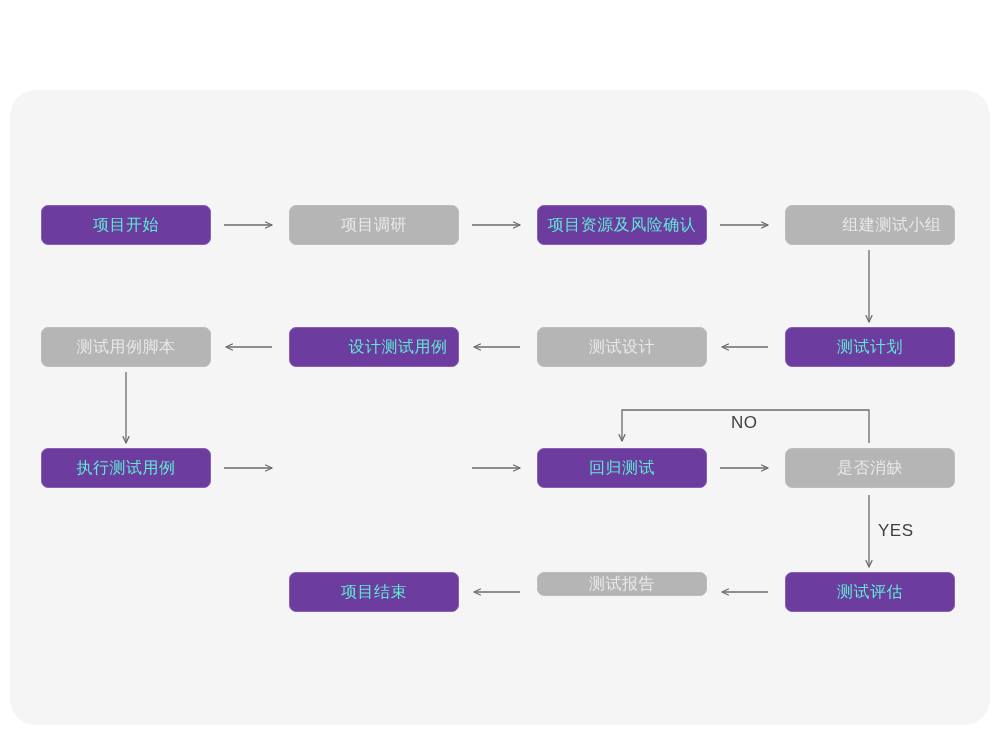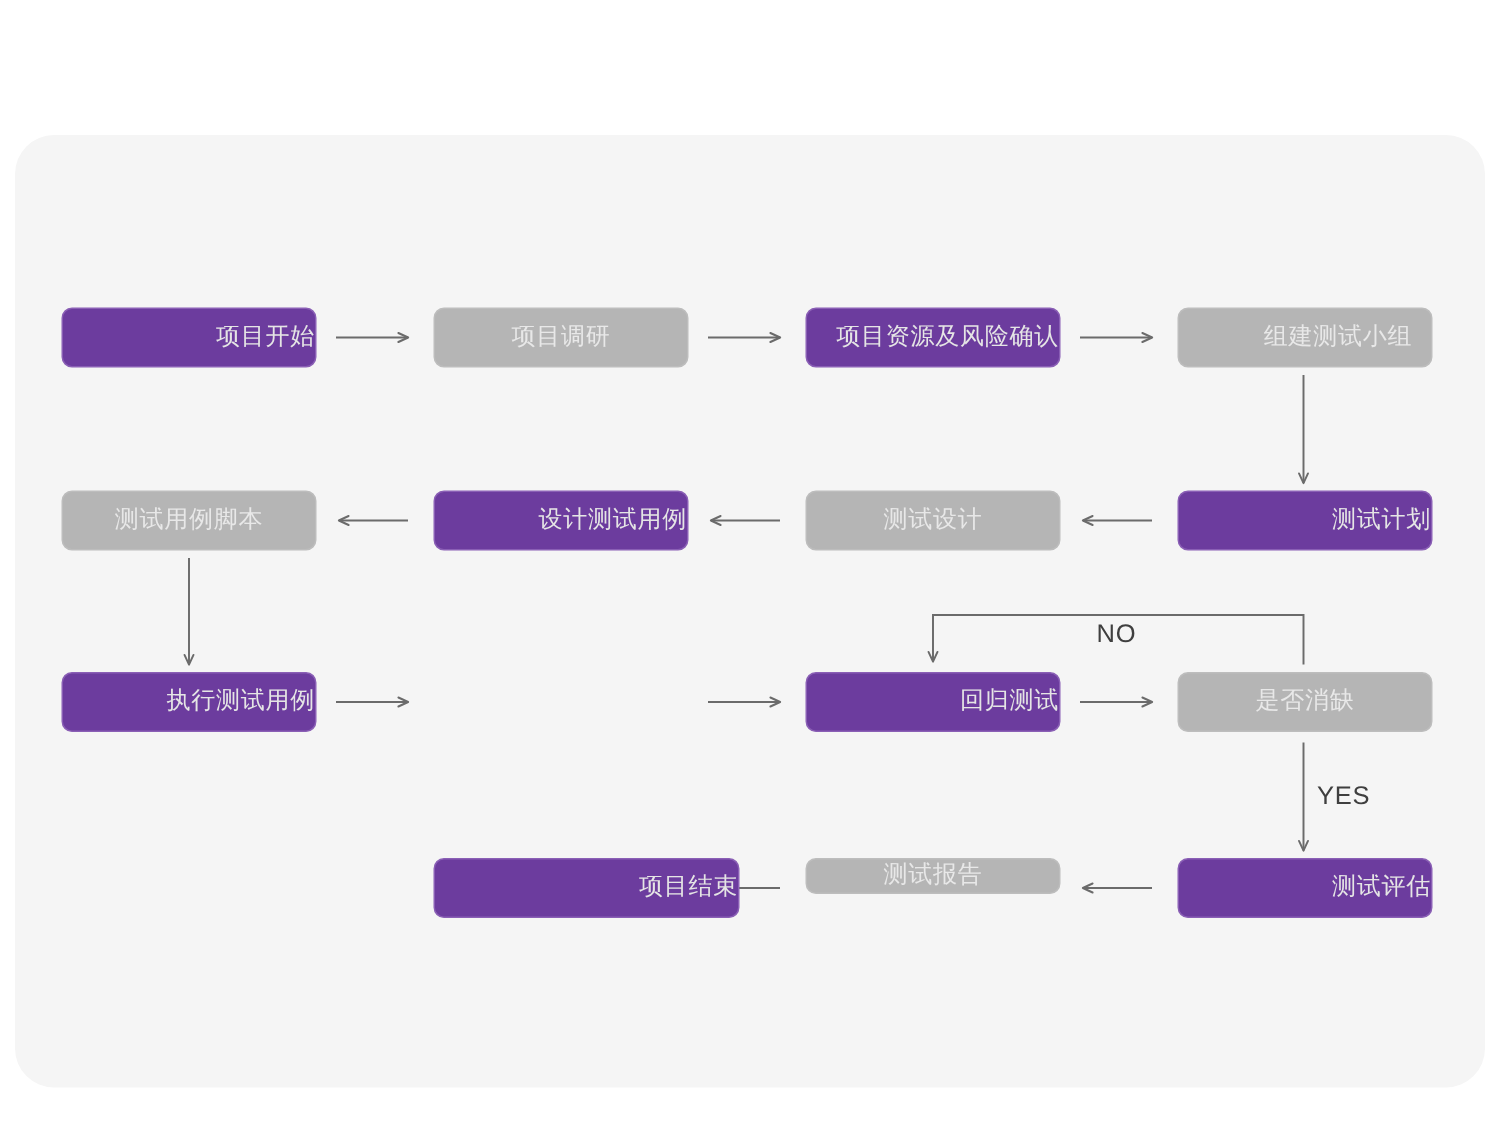--- a/index.html
+++ b/index.html
@@ -60,8 +60,7 @@
   .node.purple {
     background: #6C3C9E;
     border: 1.5px solid #8A5FB5;
-    color: #e5e5e5;
-    justify-content: flex-end;
+    color: #5eead4;
   }
   .node.gray {
     background: #b5b5b5;

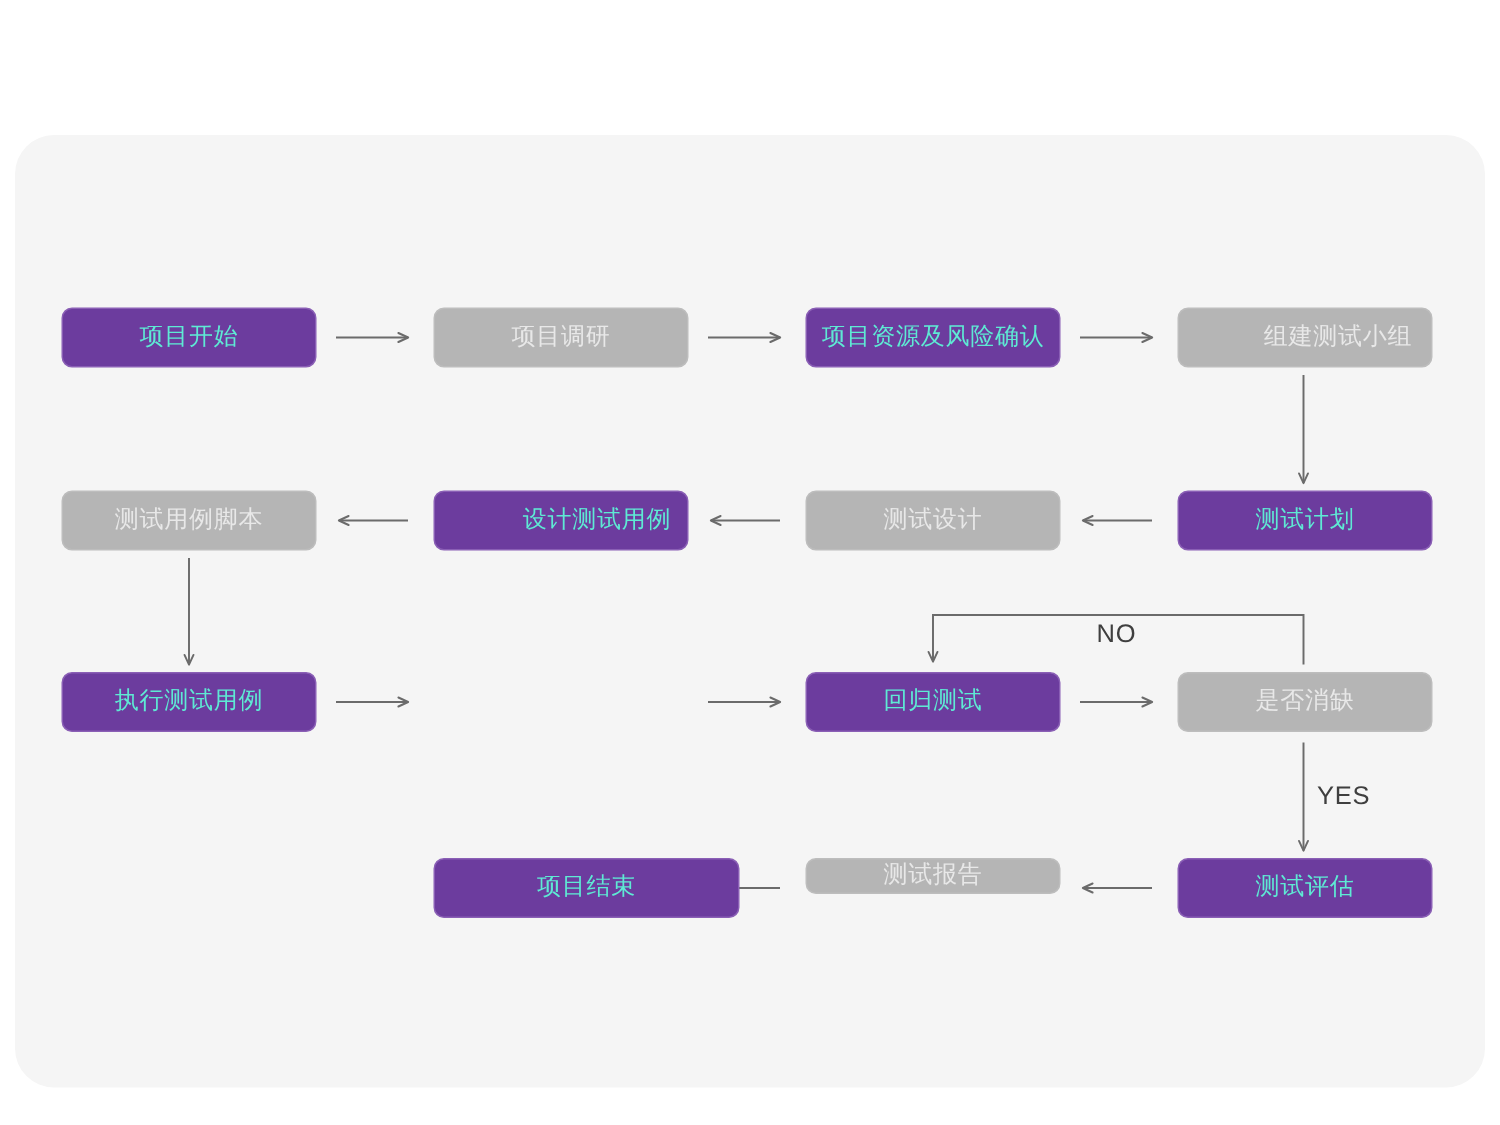--- a/index.html
+++ b/index.html
@@ -196,7 +196,7 @@
     <span class="node-label">是否消缺</span>
   </div>
 
-  <div class="node purple" style="left:289px; top:572px; width:204px; height:40px;">
+  <div class="node purple" style="left:289px; top:572px; width:170px; height:40px;">
     <span class="node-label">项目结束</span>
   </div>
   <div class="node gray" style="left:537px; top:572px; width:170px; height:24px;">

